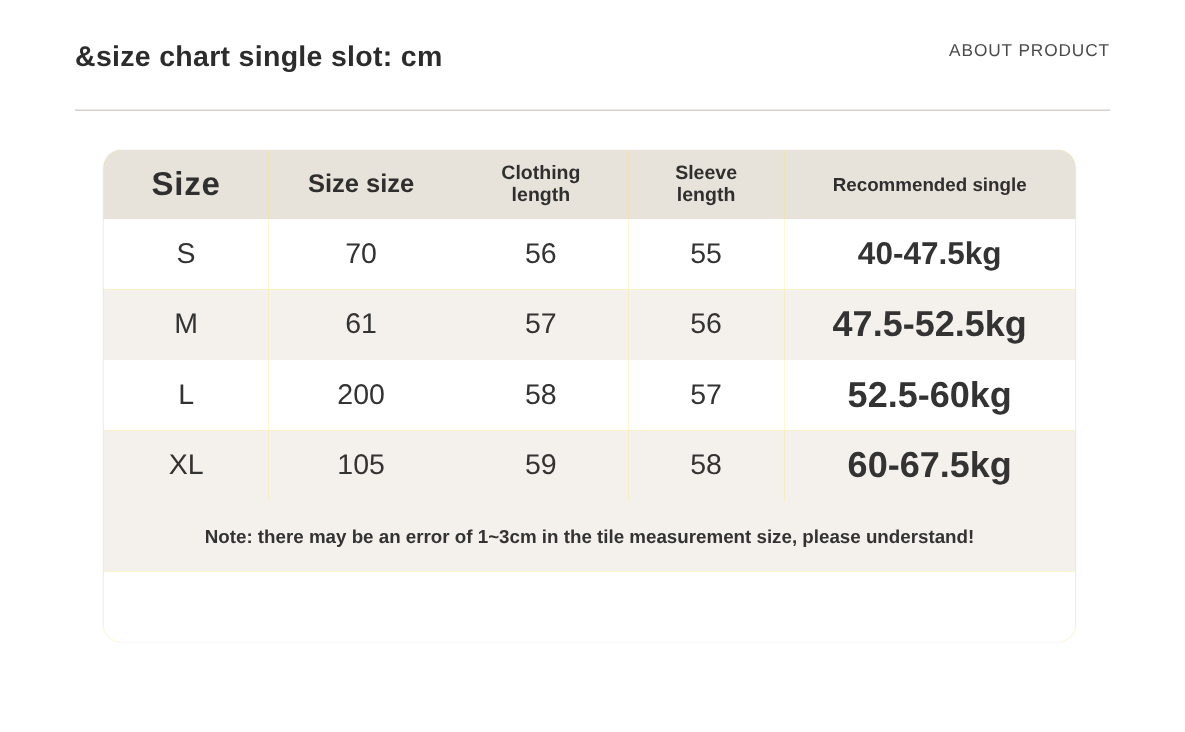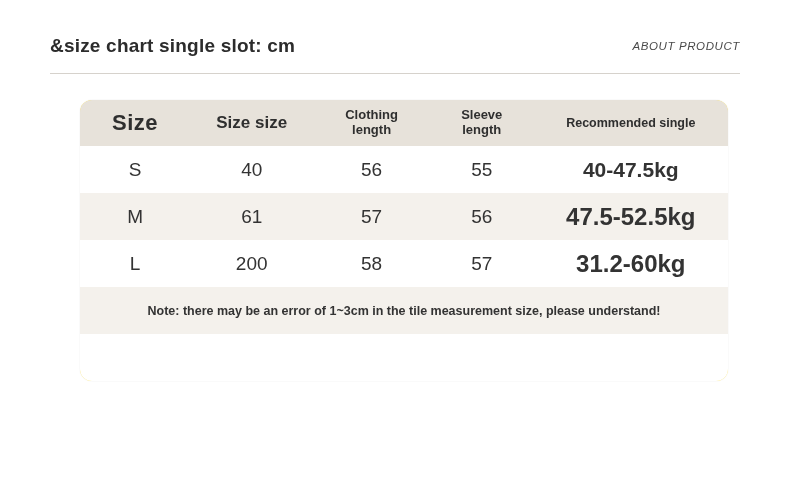--- a/index.html
+++ b/index.html
@@ -29,7 +29,7 @@
     width: 690px;
     height: 46px;
     display: flex;
-    align-items: center;
+    align-items: flex-start;
     justify-content: space-between;
     border-bottom: 1px solid #d6d2cc;
     box-sizing: border-box;

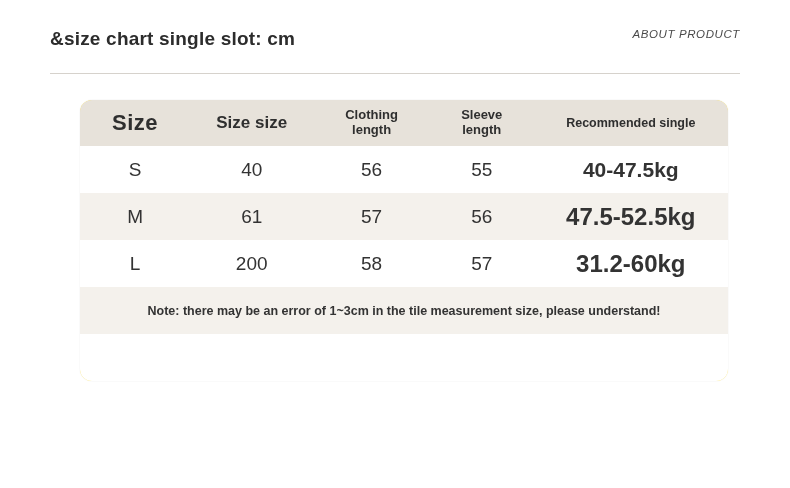--- a/index.html
+++ b/index.html
@@ -47,7 +47,6 @@
     color: #4a4a4a;
     letter-spacing: 0.6px;
     padding-bottom: 2px;
-    font-style: italic;
   }
 
   

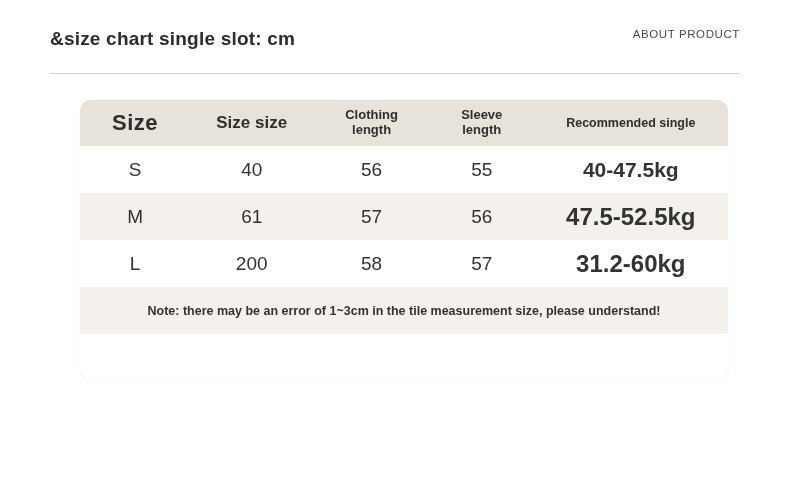--- a/index.html
+++ b/index.html
@@ -52,7 +52,7 @@
   
   .card {
     position: absolute;
-    left: 80px;
+    left: 69px;
     top: 100px;
     width: 648px;
     border-radius: 12px;

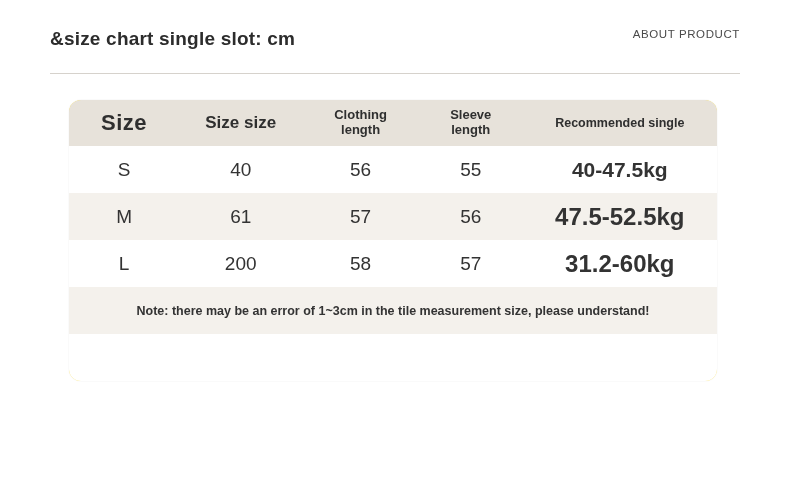--- a/index.html
+++ b/index.html
@@ -163,7 +163,7 @@
 
         <tr class="row-plain">
           <td class="c-size">S</td>
-          <td class="c-num">40</td>
+          <td class="c-num">70</td>
           <td class="c-num">56</td>
           <td class="c-num">55</td>
           <td class="c-weight w-1">40-47.5kg</td>

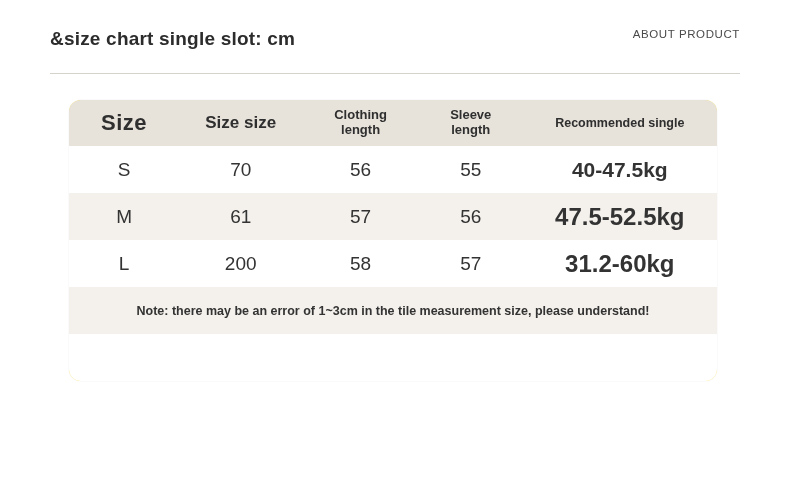--- a/index.html
+++ b/index.html
@@ -182,7 +182,7 @@
           <td class="c-num">200</td>
           <td class="c-num">58</td>
           <td class="c-num">57</td>
-          <td class="c-weight w-3">31.2-60kg</td>
+          <td class="c-weight w-3">52.5-60kg</td>
         </tr>
 
 

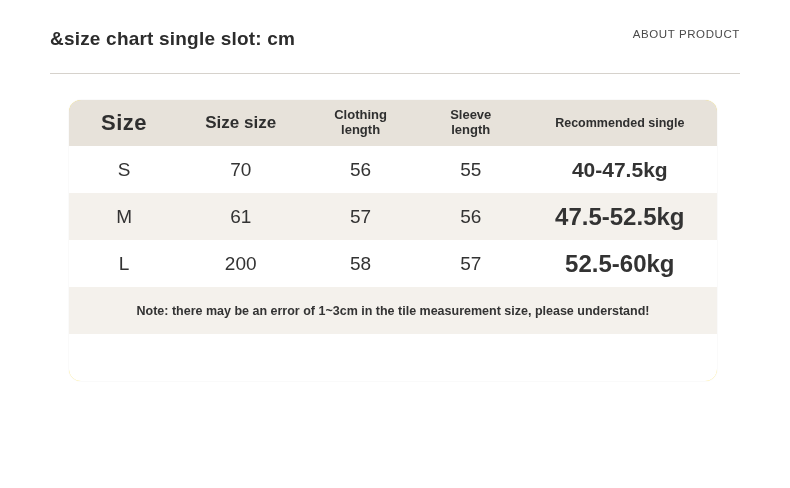--- a/index.html
+++ b/index.html
@@ -185,6 +185,13 @@
           <td class="c-weight w-3">52.5-60kg</td>
         </tr>
 
+        <tr class="row-alt">
+          <td class="c-size">XL</td>
+          <td class="c-num">105</td>
+          <td class="c-num">59</td>
+          <td class="c-num">58</td>
+          <td class="c-weight w-4">60-67.5kg</td>
+        </tr>
 
 
         <tr class="note-row">

